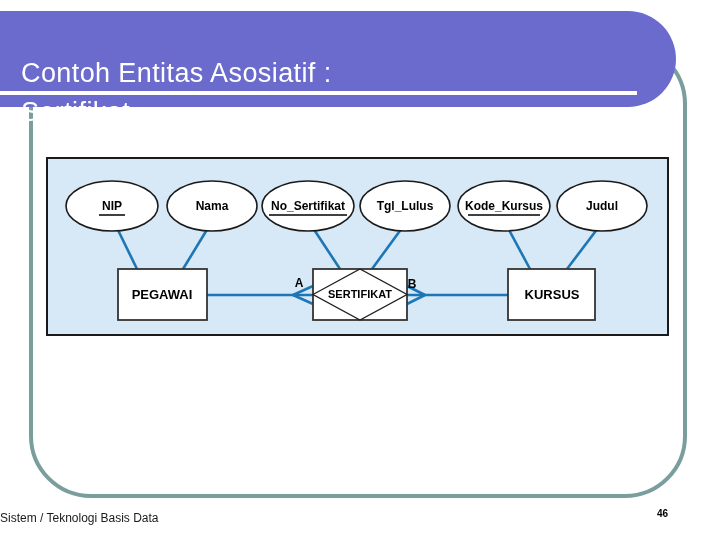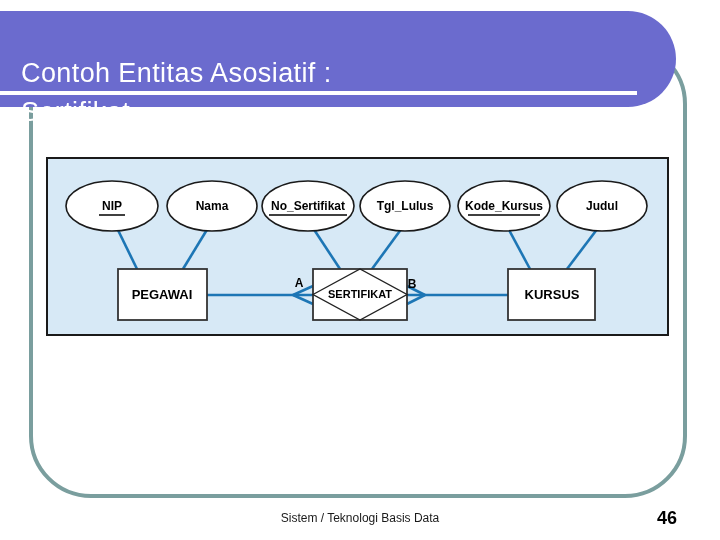--- a/index.html
+++ b/index.html
@@ -43,7 +43,7 @@
   .assoc-label{font:bold 11px "Liberation Sans", sans-serif;fill:#000000;text-anchor:middle;}
   .rel-label{font:bold 12px "Liberation Sans", sans-serif;fill:#000000;text-anchor:middle;}
   .footer{
-    position:absolute;left:0;top:511px;width:720px;text-align:center;
+    position:absolute;left:0;top:511px;width:720px;
     font-size:12px;color:#1a1a1a;z-index:2;
   }
   .pagenum{

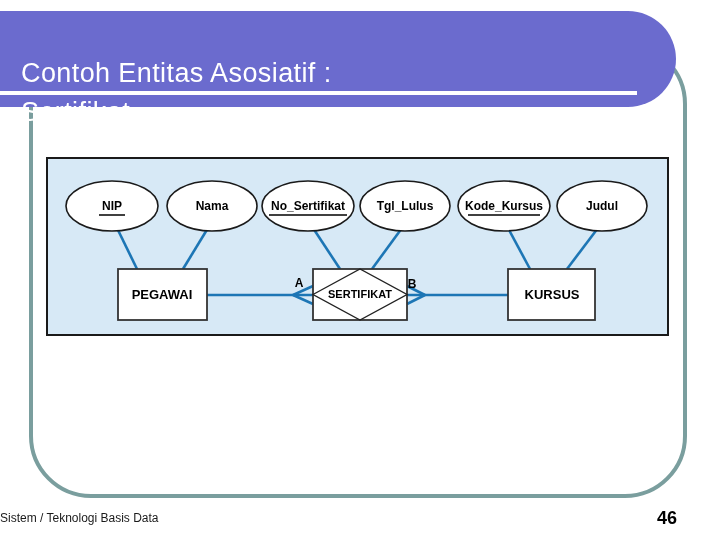--- a/index.html
+++ b/index.html
@@ -47,7 +47,7 @@
     font-size:12px;color:#1a1a1a;z-index:2;
   }
   .pagenum{
-    position:absolute;right:43px;top:508px;font-size:18px;font-weight:bold;
+    position:absolute;right:52px;top:508px;font-size:10px;font-weight:bold;
     color:#000000;z-index:2;text-align:right;
   }
 </style>

